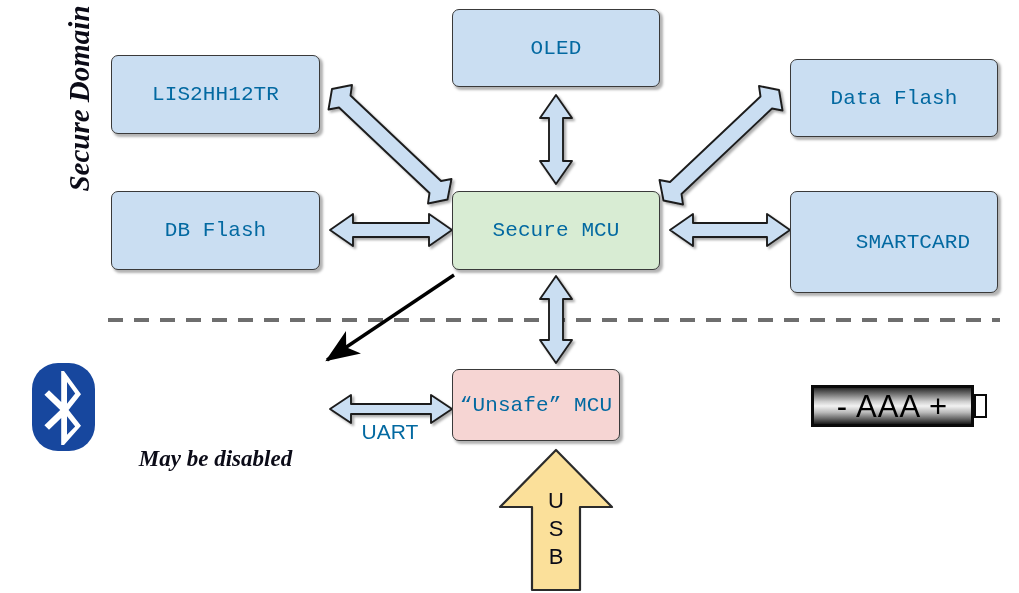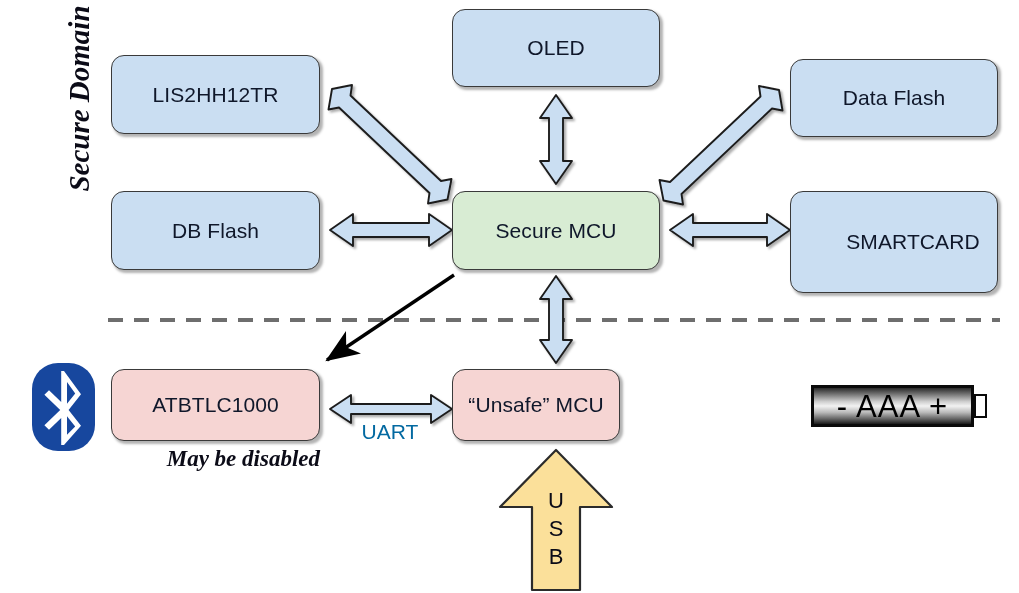--- a/index.html
+++ b/index.html
@@ -31,13 +31,13 @@
     position: absolute;
     box-sizing: border-box;
     border: 1.6px solid #3a3a3a;
-    border-radius: 13px;
+    border-radius: 7px;
     display: flex;
     align-items: center;
     justify-content: center;
-    font-family: Liberation Sans, sans-serif;
+    font-family: Liberation Mono, monospace;
     font-size: 21px;
-    color: #0f172a;
+    color: #0369a1;
     letter-spacing: .1px;
     box-shadow: 2.5px 2.5px 2.5px rgba(0,0,0,0.30);
     z-index: 5;

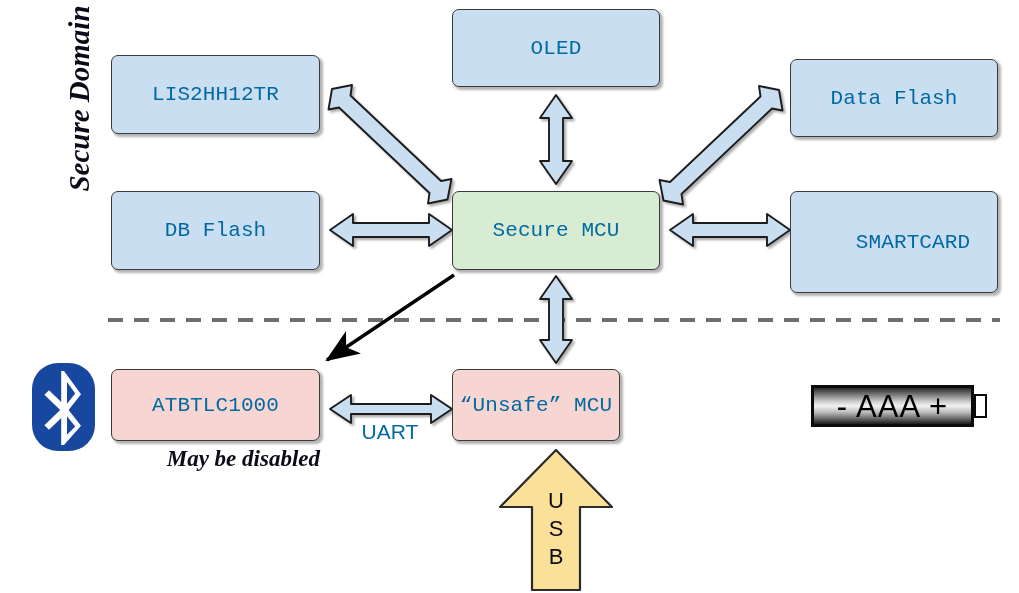--- a/index.html
+++ b/index.html
@@ -260,9 +260,6 @@
     <span>SMARTCARD</span>
   </div>
 
-  <div class="node pink n-atbtlc">
-    <span>ATBTLC1000</span>
-  </div>
 
   <div class="node pink n-unsafemcu">
     <span>“Unsafe” MCU</span>

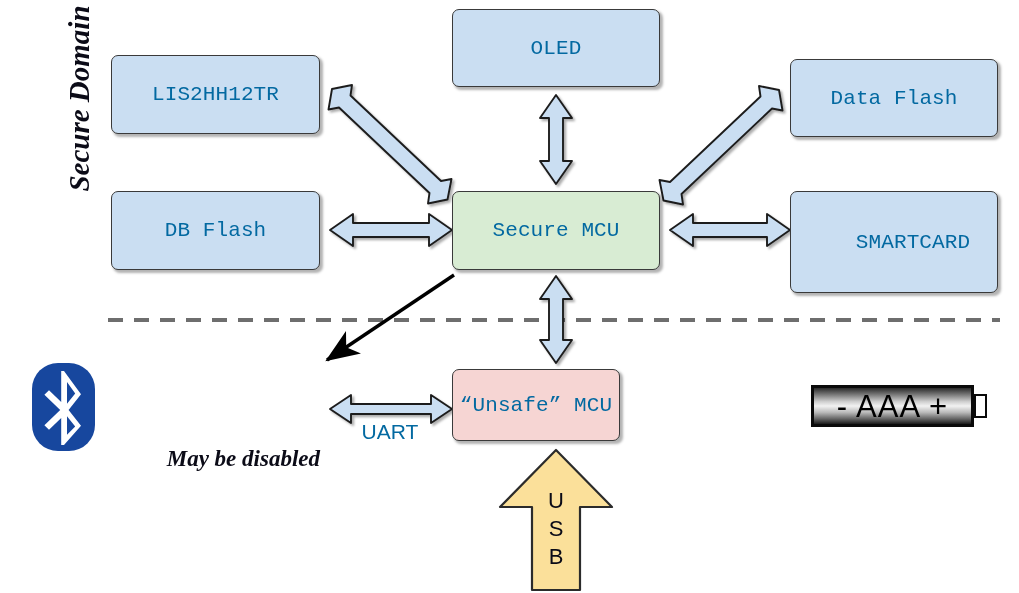--- a/index.html
+++ b/index.html
@@ -79,7 +79,7 @@
     left: 111px;
     top: 446px;
     width: 209px;
-    text-align: right;
+    text-align: center;
     font-family: "Liberation Serif", serif;
     font-style: italic;
     font-weight: bold;

